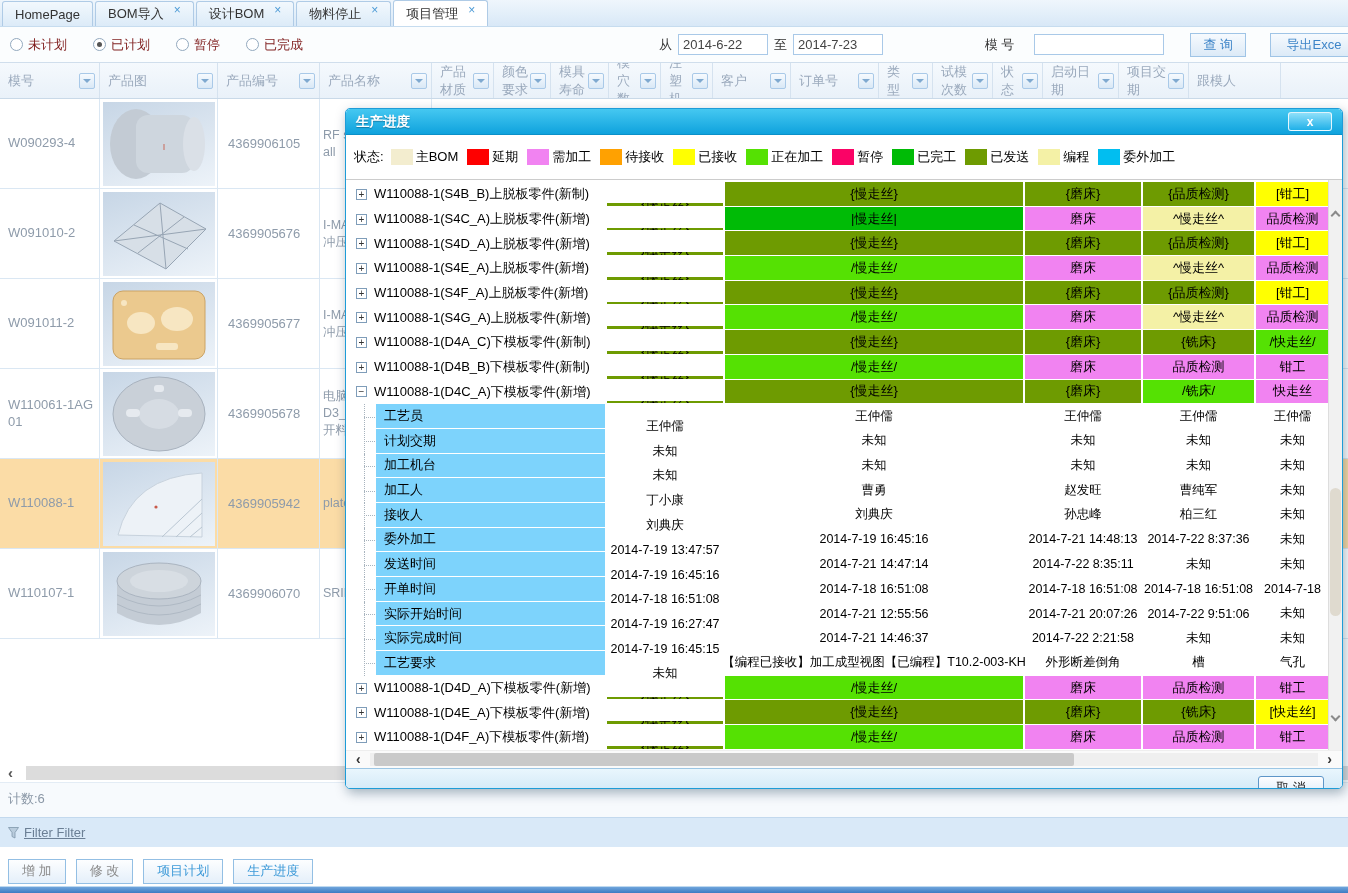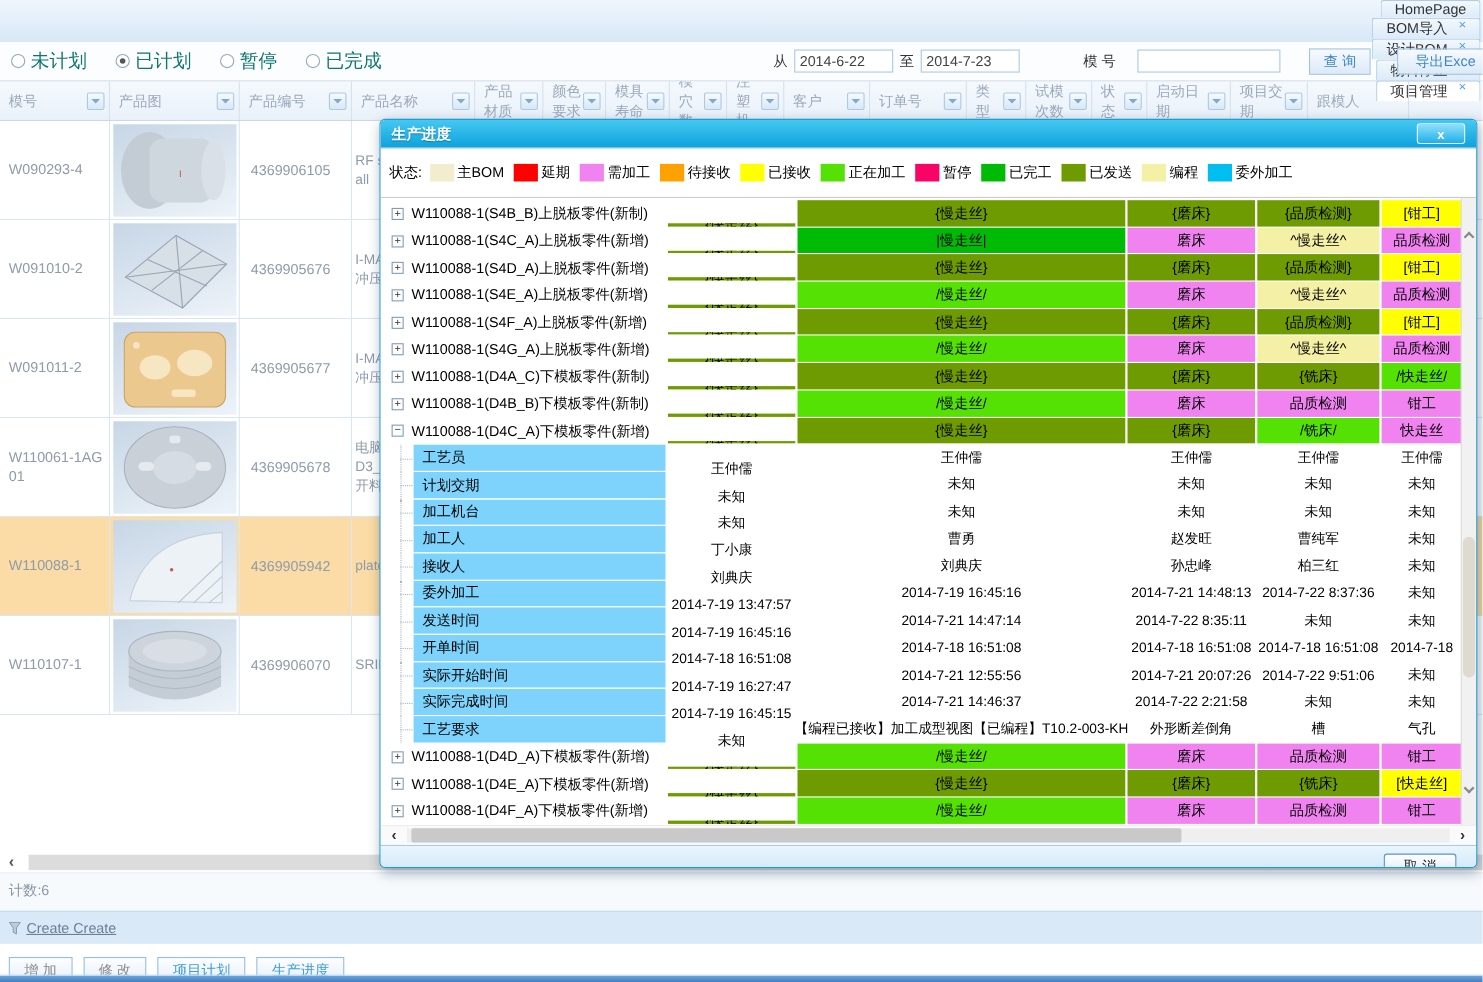--- a/index.html
+++ b/index.html
@@ -8,8 +8,8 @@
   #app { position:relative; width:1348px; height:893px; background:#fff; overflow:hidden; }
 
   
-  .tabbar { height:38px; background:linear-gradient(#EFF6FC,#D8E8F7); border-bottom:1px solid #C6DCEF;
-    display:flex; align-items:flex-end; padding-left:2px;flex-direction:column; }
+  .tabbar { height:27px; background:linear-gradient(#EFF6FC,#D8E8F7); border-bottom:1px solid #C6DCEF;
+    display:flex; align-items:flex-end; padding-left:2px; }
   .tab { height:25px; margin-right:2px; padding:0 12px; border:1px solid #AFCBE6; border-bottom:none;
     border-radius:3px 3px 0 0; background:linear-gradient(#F2F8FD,#DCEBF8); display:flex; align-items:center;
     font-size:13px; color:#333; cursor:default; }

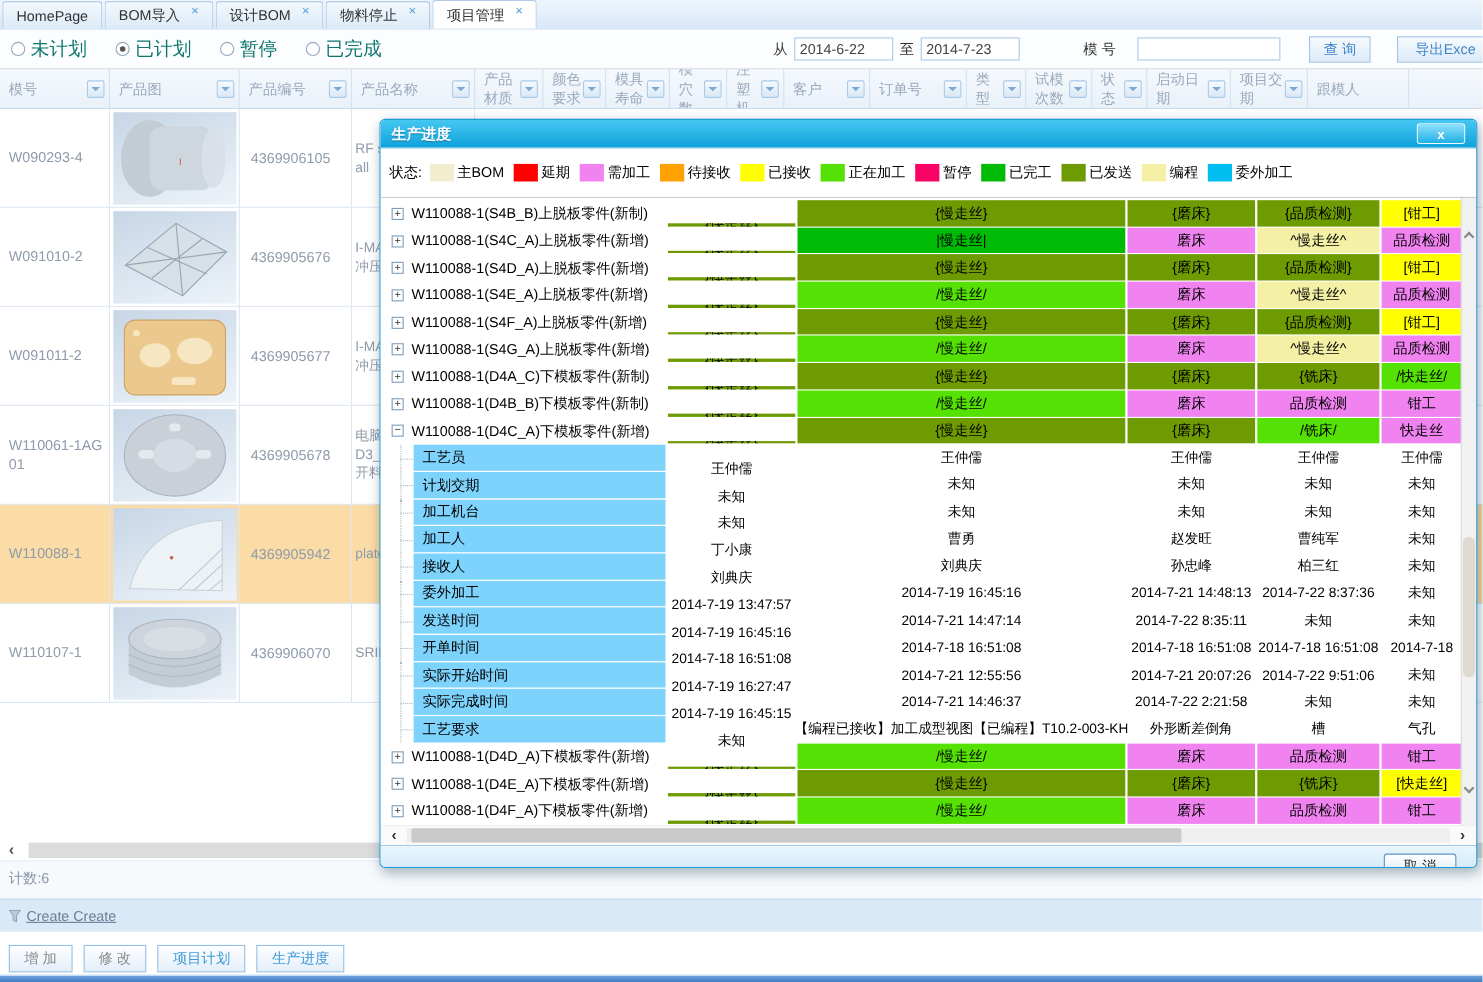--- a/index.html
+++ b/index.html
@@ -18,7 +18,7 @@
 
   
   .filterbar { height:35px; display:flex; align-items:center; padding-left:10px; background:#FBFDFE; }
-  .rd { display:flex; align-items:center; margin-right:26px; font-size:17px; color:#0f766e; }
+  .rd { display:flex; align-items:center; margin-right:26px; font-size:13px; color:#7f1d1d; }
   .rc { width:13px; height:13px; border:1px solid #93A9BE; border-radius:50%; margin-right:5px; background:#fff; position:relative; }
   .rd.sel .rc::after { content:""; position:absolute; inset:3px; border-radius:50%; background:#555; }
   .dates { display:flex; align-items:center; gap:6px; margin-left:330px; font-size:13px; color:#333; }

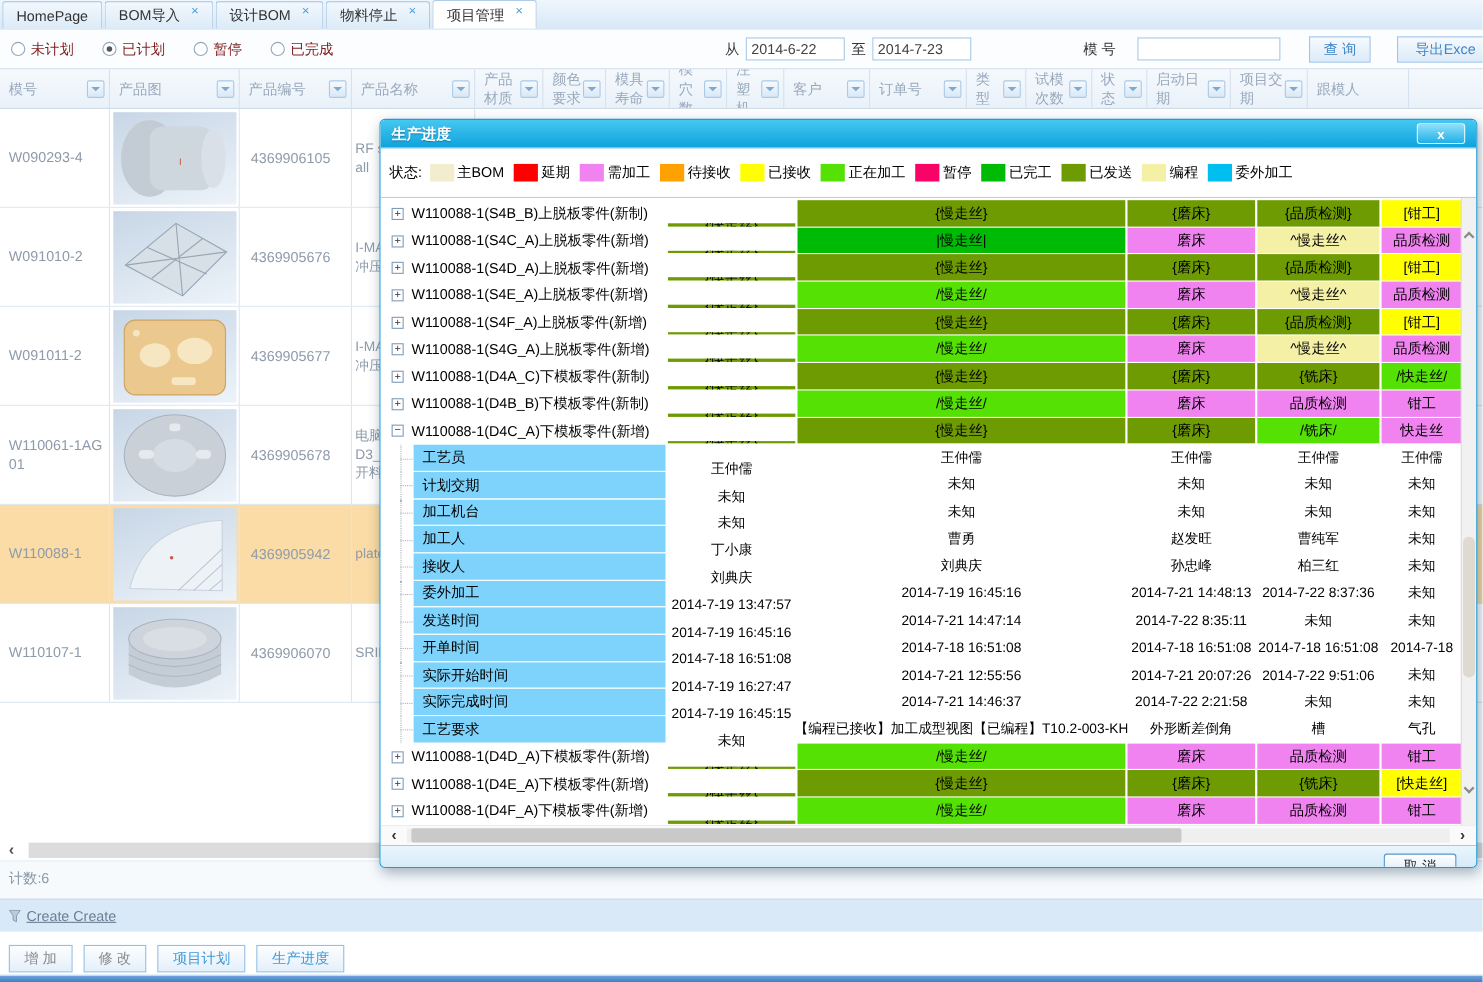--- a/index.html
+++ b/index.html
@@ -405,7 +405,7 @@
     <svg class="funnel" width="11" height="12" viewBox="0 0 11 12">
       <path d="M0.5 0.5 H10.5 L7 5.5 V11 L4 9.5 V5.5 Z" fill="#B9CCDD" stroke="#7E95AA" stroke-width="0.8"></path>
     </svg>
-    <a href="#">Create Create</a>
+    <a href="#">Filter Filter</a>
   </div>
 
   <div class="actions" id="actions">

